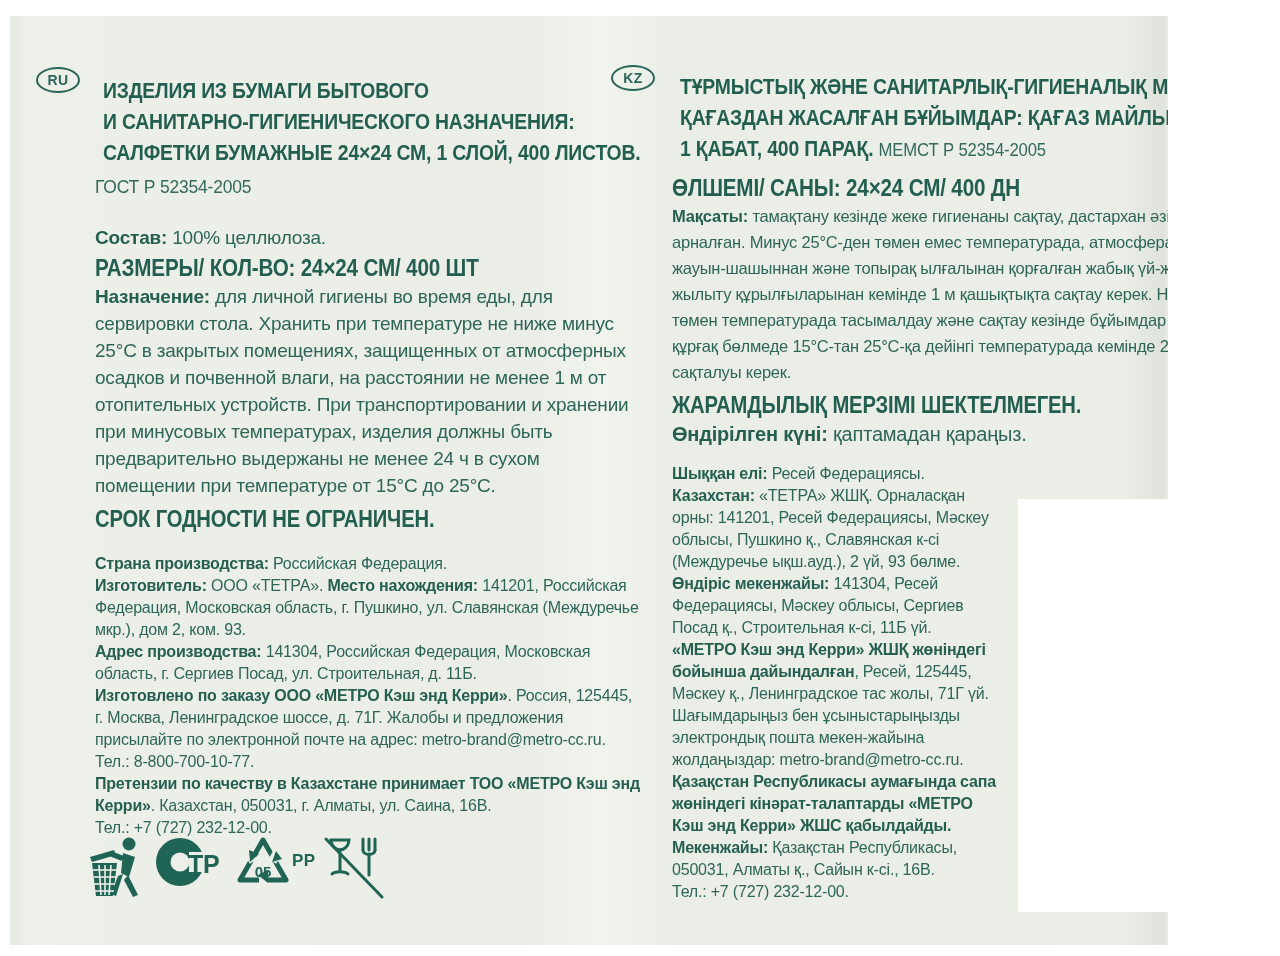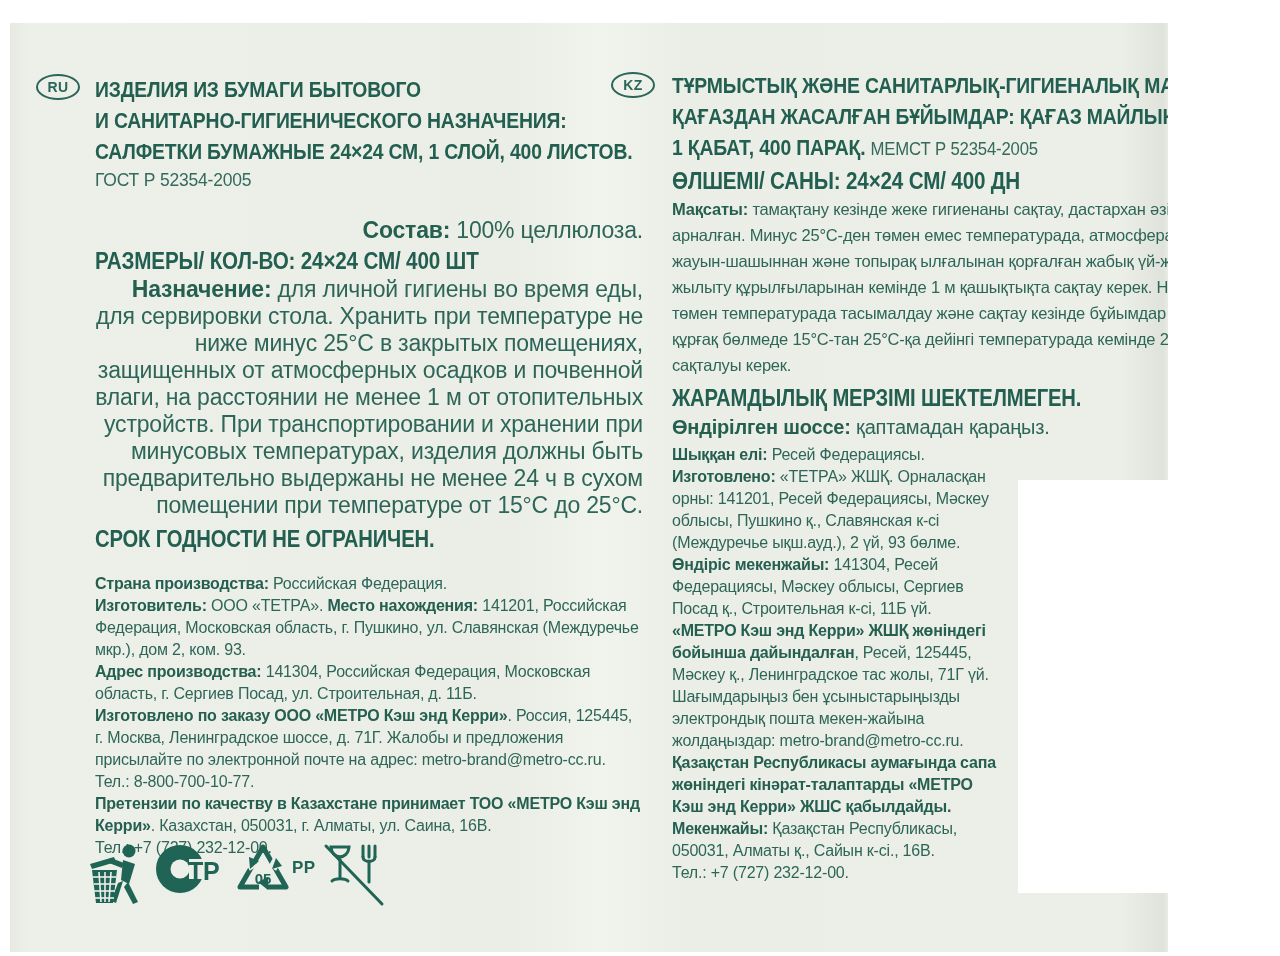--- a/index.html
+++ b/index.html
@@ -9,7 +9,7 @@
     -webkit-font-smoothing:antialiased;
   }
   .label{
-    position:absolute;left:10px;top:23px;width:1158px;height:929px;
+    position:absolute;left:10px;top:16px;width:1158px;height:929px;
     background:linear-gradient(90deg,#e6e9e2 0%,#edefe9 1.5%,#ebeee7 44%,#f1f3ed 51%,#ebeee7 58%,#eceee8 96%,#dfe3db 99.6%,#e9ece5 100%);
     color:#2d6658;overflow:hidden;letter-spacing:-0.2px;
   }

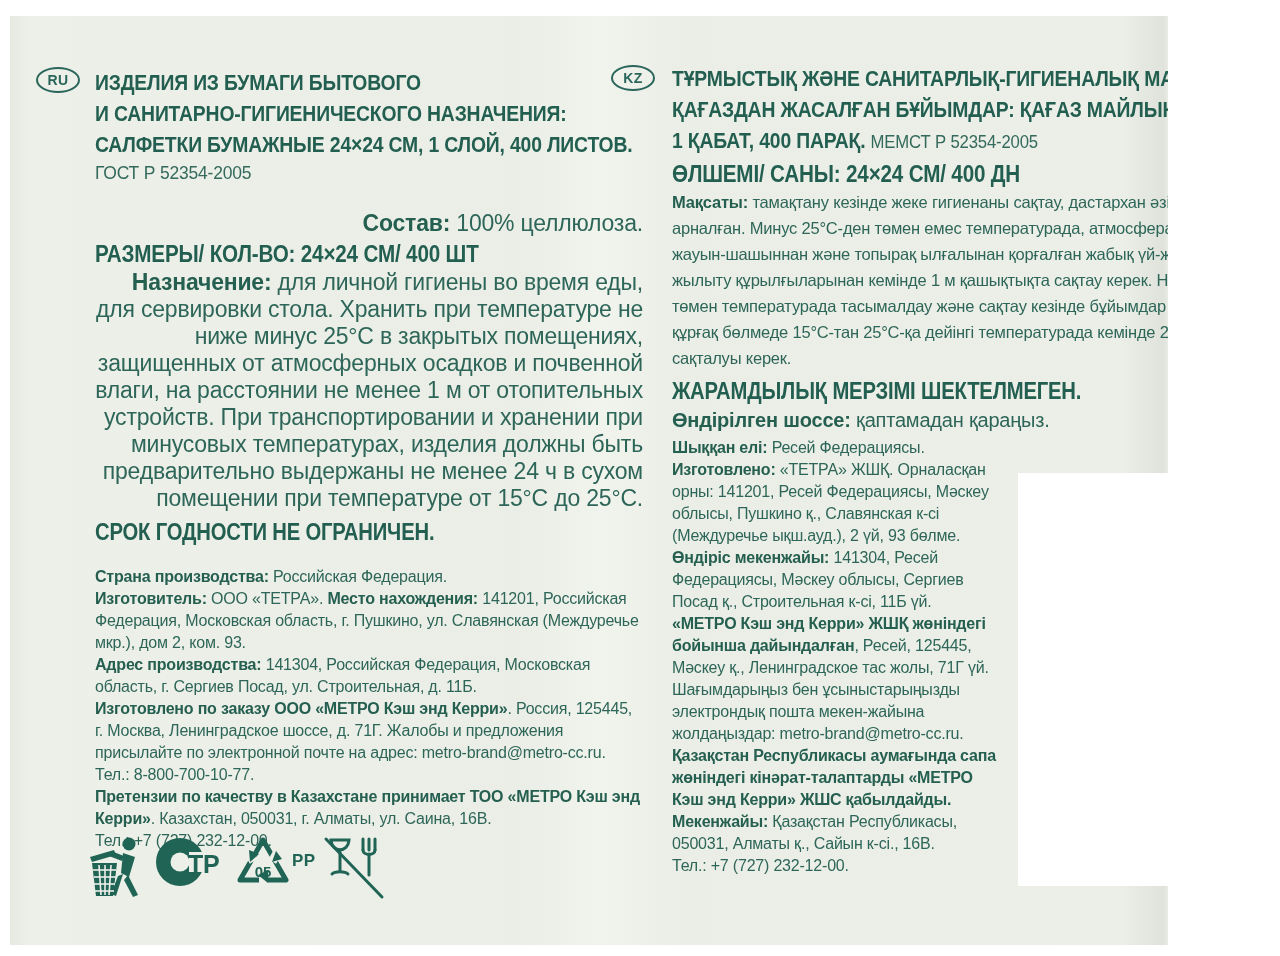--- a/index.html
+++ b/index.html
@@ -23,7 +23,7 @@
   .col{position:absolute;}
   .col-ru{left:85px;top:51px;width:548px;}
   .col-kz{left:662px;top:47px;width:573px;}
-  .title{margin:0;font-size:22px;line-height:31px;font-weight:bold;color:#235f50;}
+  .title{margin:8px;font-size:22px;line-height:31px;font-weight:bold;color:#235f50;}
   .tl{display:block;white-space:nowrap;transform:scaleX(0.88);transform-origin:0 50%;}
   .tl-mix{display:block;white-space:nowrap;transform:scaleX(0.88);transform-origin:0 50%;}
   .gost{font-size:19px;line-height:22px;margin-top:2px;color:#336a5c;transform:scaleX(0.92);transform-origin:0 50%;white-space:nowrap;}

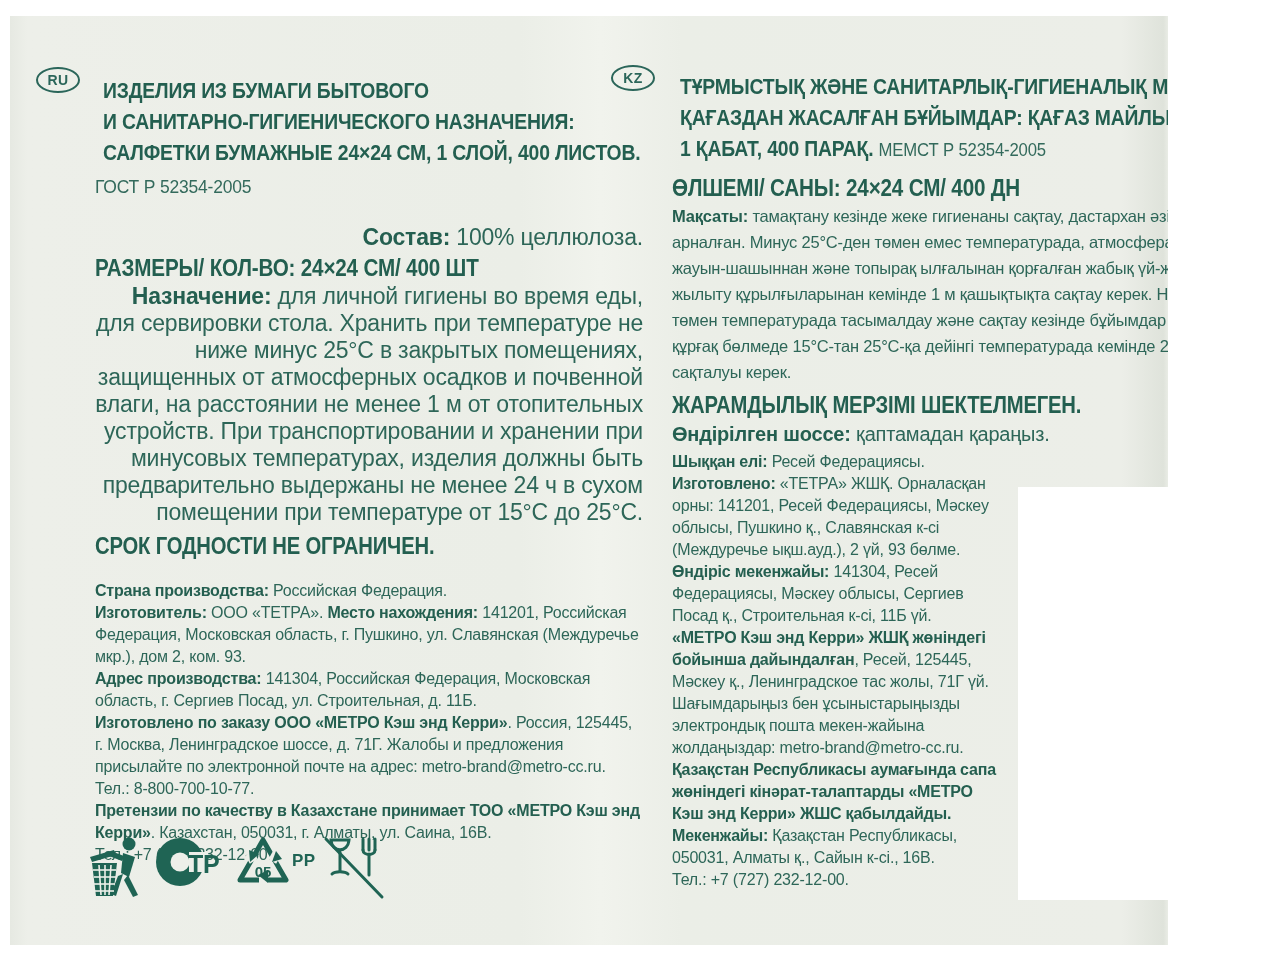--- a/index.html
+++ b/index.html
@@ -30,7 +30,7 @@
   .gost-inline{font-weight:normal;font-size:19px;color:#336a5c;}
   p{margin:0;}
   .b{font-weight:bold;color:#245f50;}
-  .para{font-size:23px;line-height:27px;text-align:right;}
+  .para{font-size:19px;line-height:27px;}
   .para-kz{font-size:16.5px;line-height:26px;}
   .comp{margin-top:26px;}
   .comp-kz{margin-top:30px;}

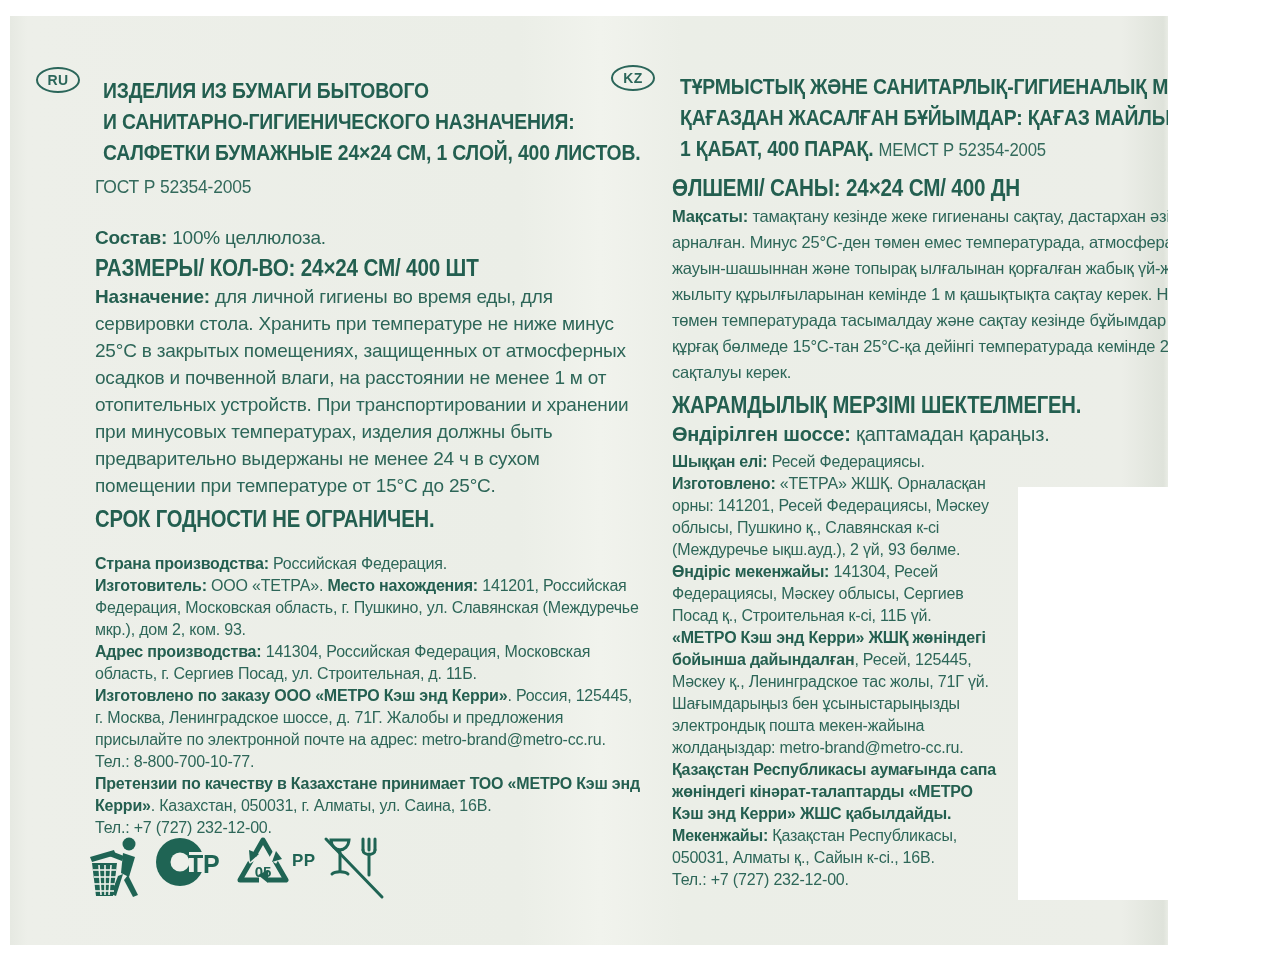--- a/index.html
+++ b/index.html
@@ -109,7 +109,7 @@
 
     <div class="shelf">ЖАРАМДЫЛЫҚ МЕРЗІМІ ШЕКТЕЛМЕГЕН.</div>
 
-    <p class="sub-big"><span class="b">Өндірілген шоссе:</span><span> қаптамадан қараңыз.</span></p>
+    <p class="sub-big"><span class="b">Өндірілген күні:</span><span> қаптамадан қараңыз.</span></p>
 
     <div class="info-block info-block-kz">
       <p class="info"><span class="b">Шыққан елі:</span><span> Ресей Федерациясы.</span></p>

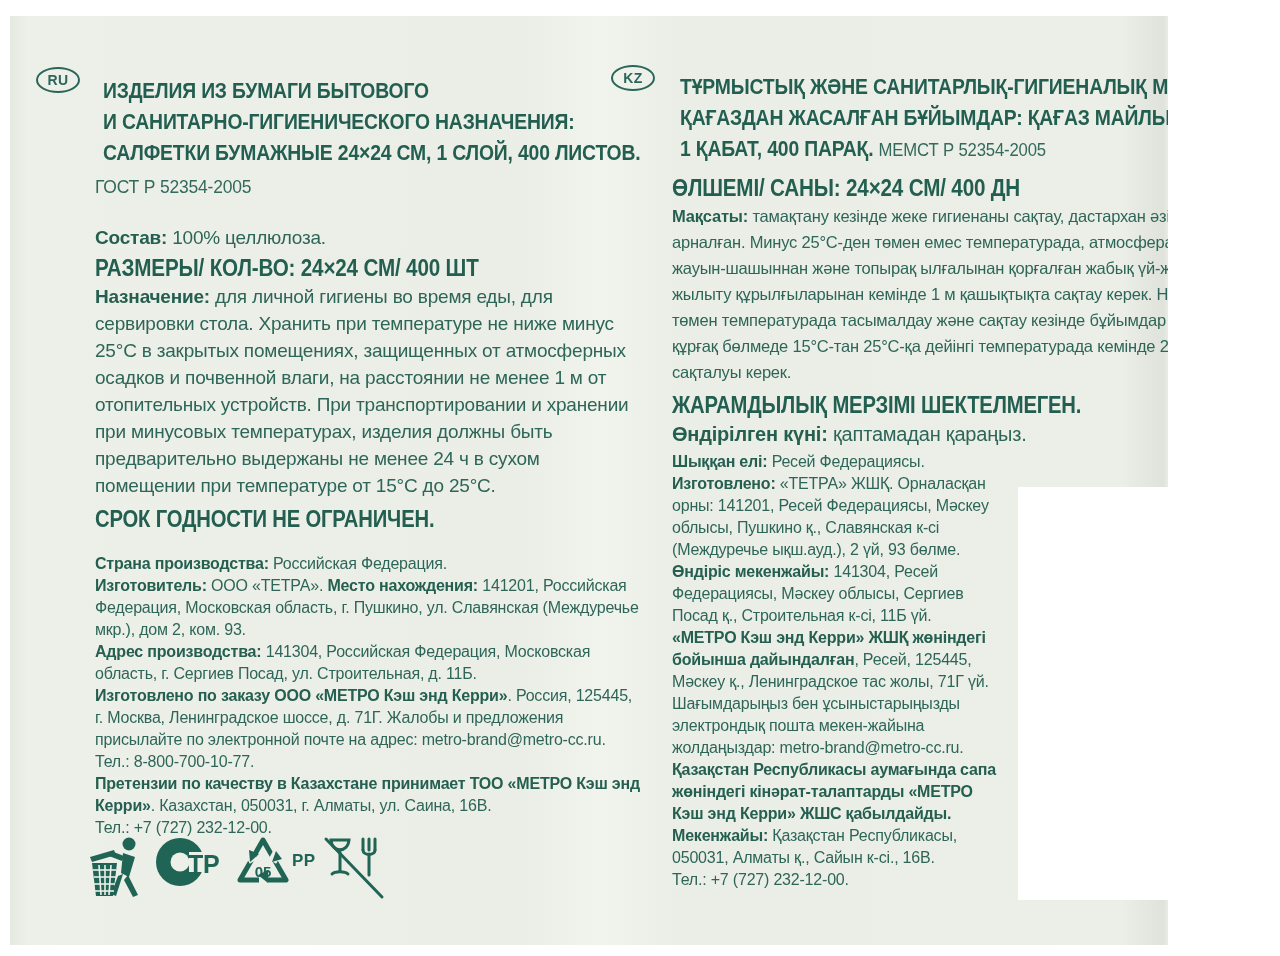--- a/index.html
+++ b/index.html
@@ -44,7 +44,7 @@
   }
   .sub-big{font-size:20px;line-height:26px;margin-top:2px;}
   .info-block{margin-top:20px;}
-  .info-block-kz{margin-top:4px;}
+  .info-block-kz{margin-top:16px;}
   .info{font-size:16px;line-height:22px;}
   .sticker{
     float:right;width:227px;height:413px;background:#ffffff;margin-top:14px;margin-left:10px;

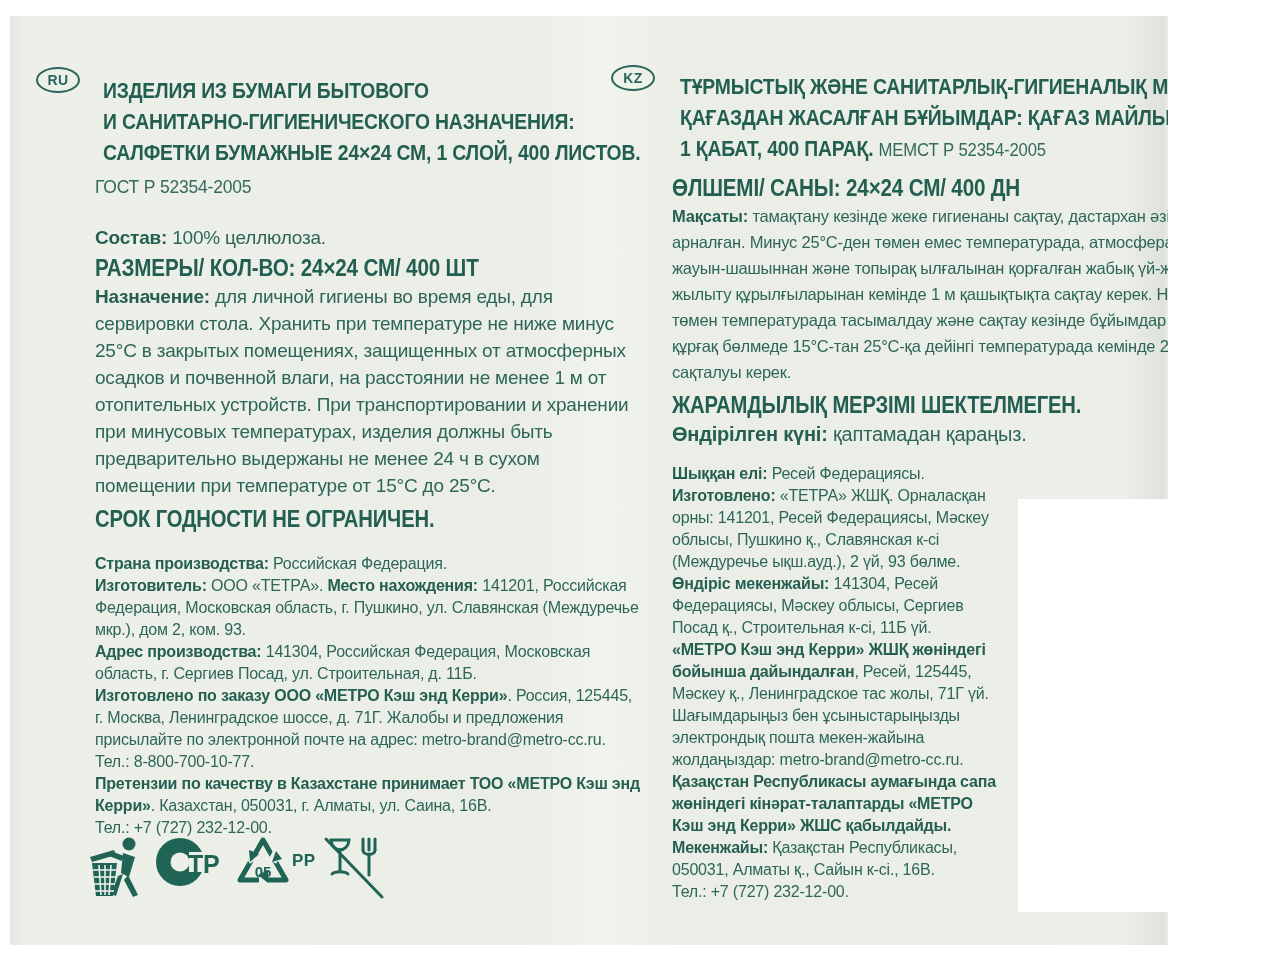--- a/index.html
+++ b/index.html
@@ -116,7 +116,7 @@
 
       <div class="sticker"></div>
 
-      <p class="info"><span class="b">Изготовлено:</span><span> «ТЕТРА» ЖШҚ. Орналасқан орны: 141201, Ресей Федерациясы, Мәскеу облысы, Пушкино қ., Славянская к-сі (Междуречье ықш.ауд.), 2 үй, 93 бөлме.</span></p>
+      <p class="info"><span class="b">Казахстан:</span><span> «ТЕТРА» ЖШҚ. Орналасқан орны: 141201, Ресей Федерациясы, Мәскеу облысы, Пушкино қ., Славянская к-сі (Междуречье ықш.ауд.), 2 үй, 93 бөлме.</span></p>
       <p class="info"><span class="b">Өндіріс мекенжайы:</span><span> 141304, Ресей Федерациясы, Мәскеу облысы, Сергиев Посад қ., Строительная к-сі, 11Б үй.</span></p>
       <p class="info"><span class="b">«МЕТРО Кэш энд Керри» ЖШҚ жөніндегі бойынша дайындалған</span><span>, Ресей, 125445, Мәскеу қ., Ленинградское тас жолы, 71Г үй. Шағымдарыңыз бен ұсыныстарыңызды электрондық пошта мекен-жайына жолдаңыздар: metro-brand@metro-cc.ru.</span></p>
       <p class="info"><span class="b">Қазақстан Республикасы аумағында сапа жөніндегі кінәрат-талаптарды «МЕТРО Кэш энд Керри» ЖШС қабылдайды.</span></p>

